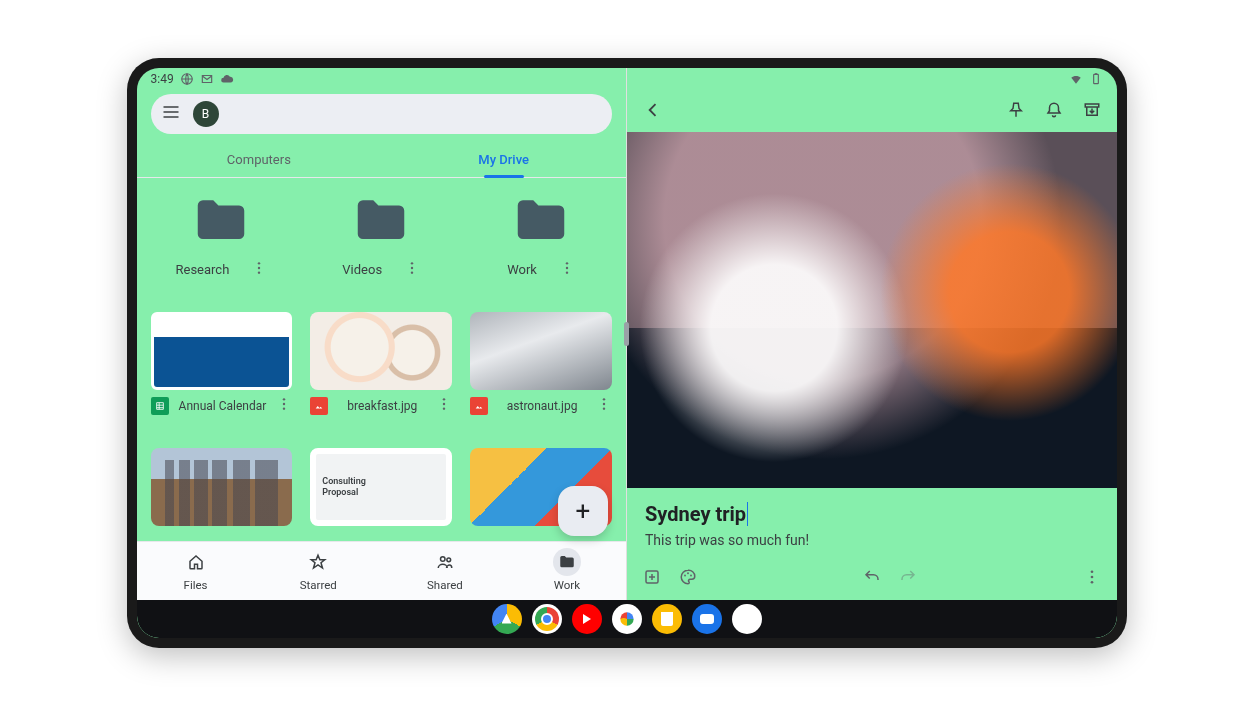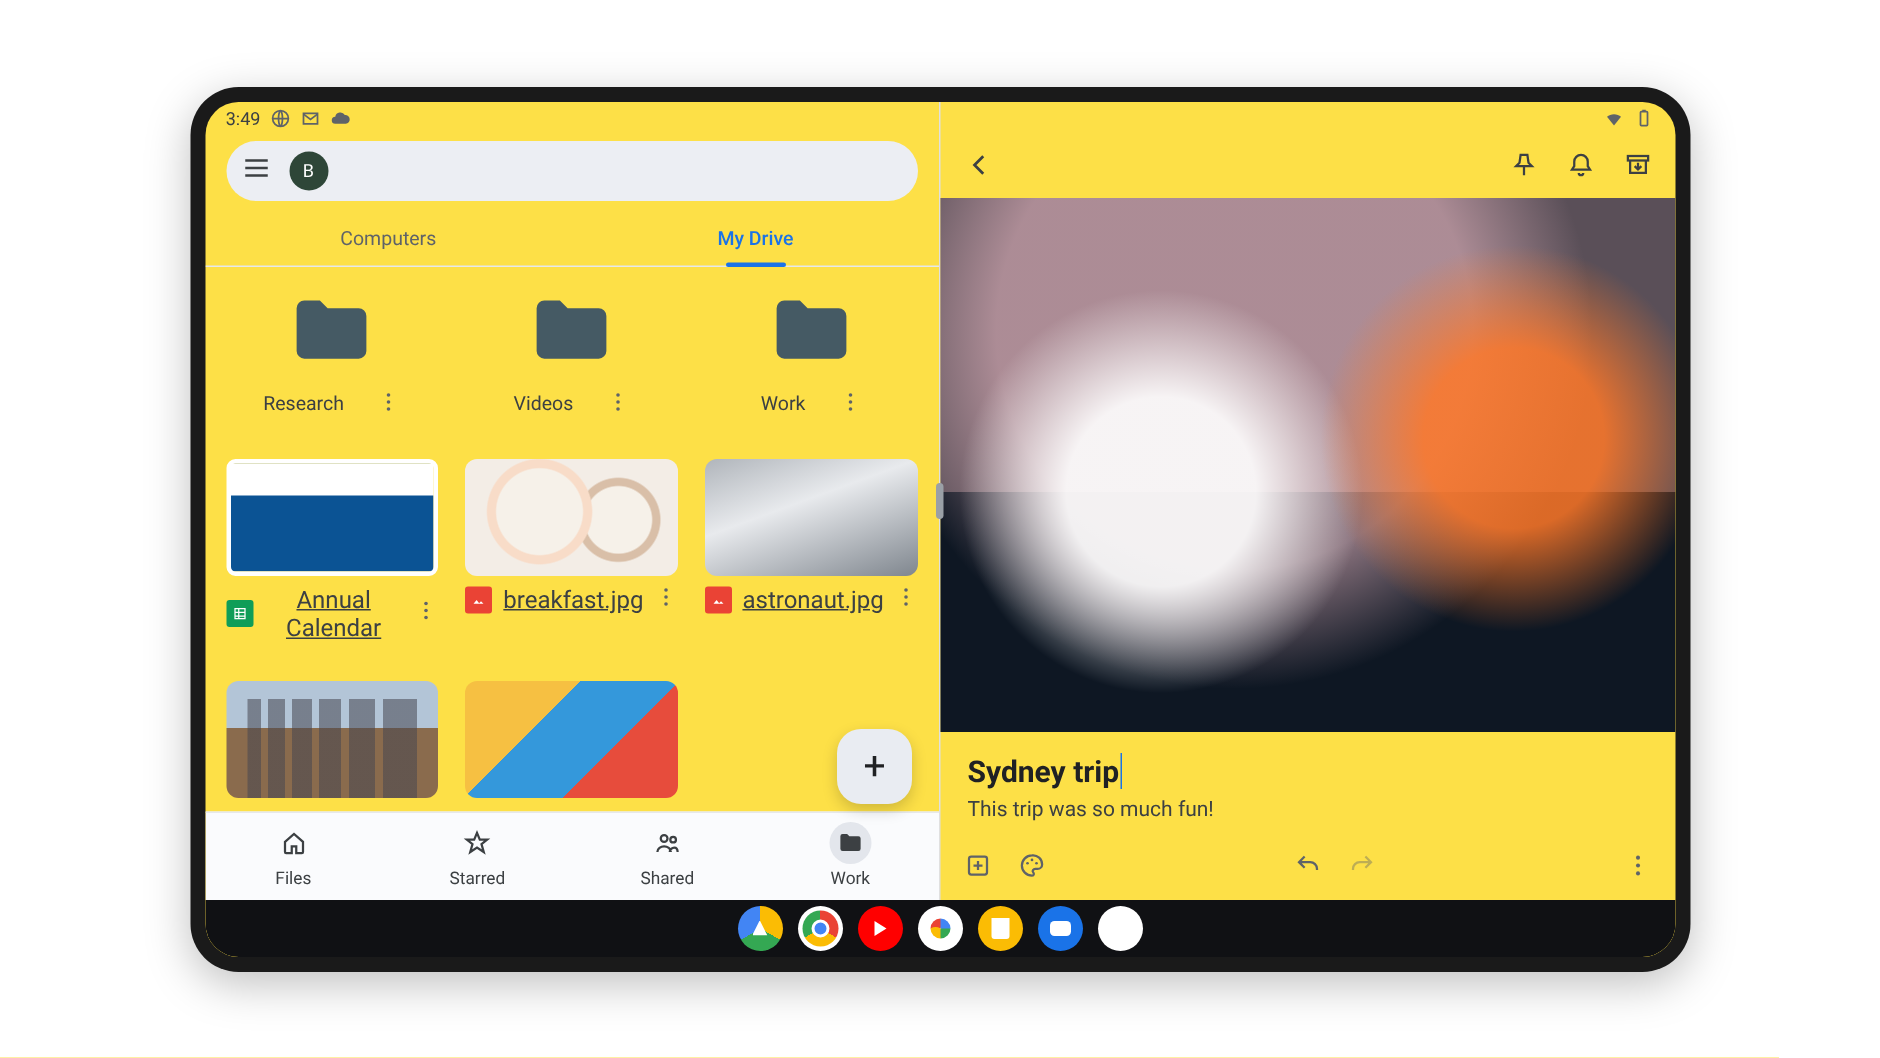--- a/index.html
+++ b/index.html
@@ -24,7 +24,7 @@
   .screen {
     width: 100%;
     height: 100%;
-    background: #fde047;
+    background: #86efac;
     border-radius: 22px;
     overflow: hidden;
     display: flex;

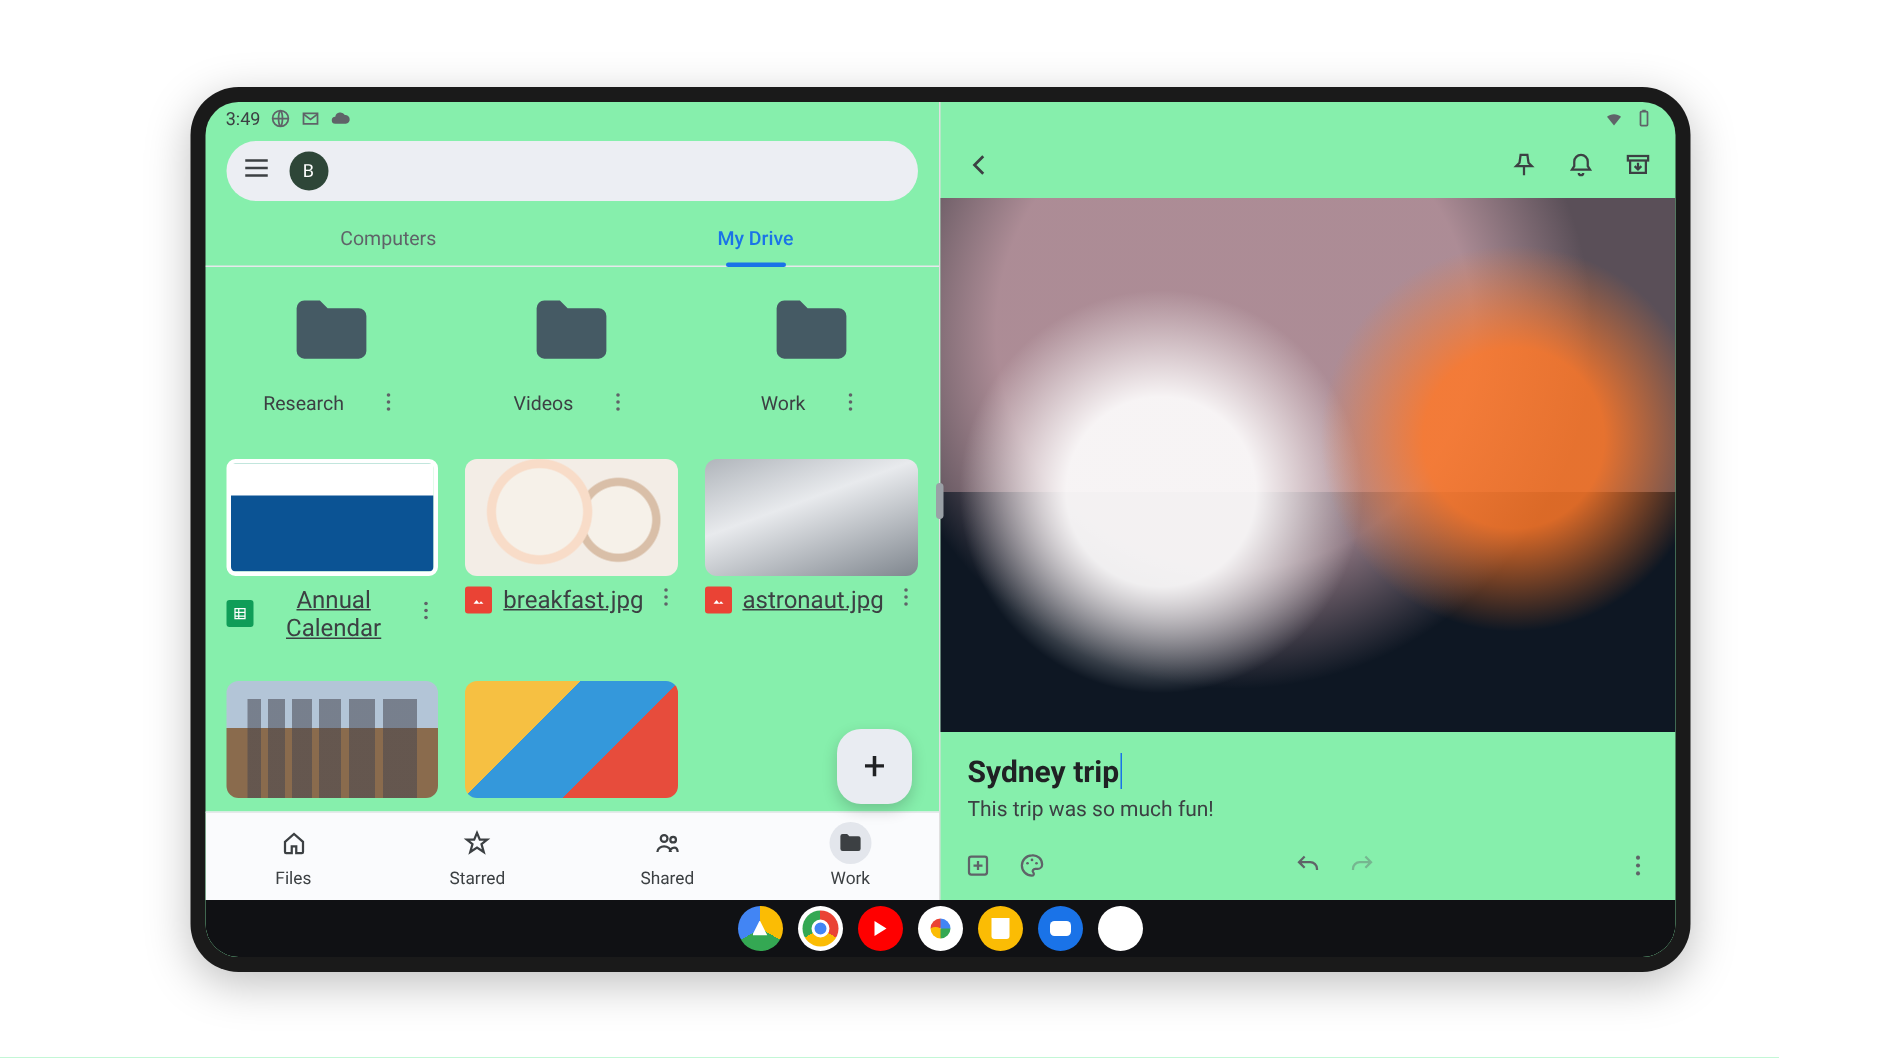--- a/index.html
+++ b/index.html
@@ -143,7 +143,7 @@
   .ico-sheets { background:#0f9d58; }
   .ico-image { background:#ea4335; }
   .file-type-icon svg { width:10px; height:10px; fill:#fff;}
-  .file-name { font-size:16px; color:#3c4043; text-align:center; flex:1; line-height:1.2;text-decoration:underline;}
+  .file-name { font-size:12px; color:#3c4043; text-align:center; flex:1; line-height:1.2;}
 
   
   .bottom-nav {

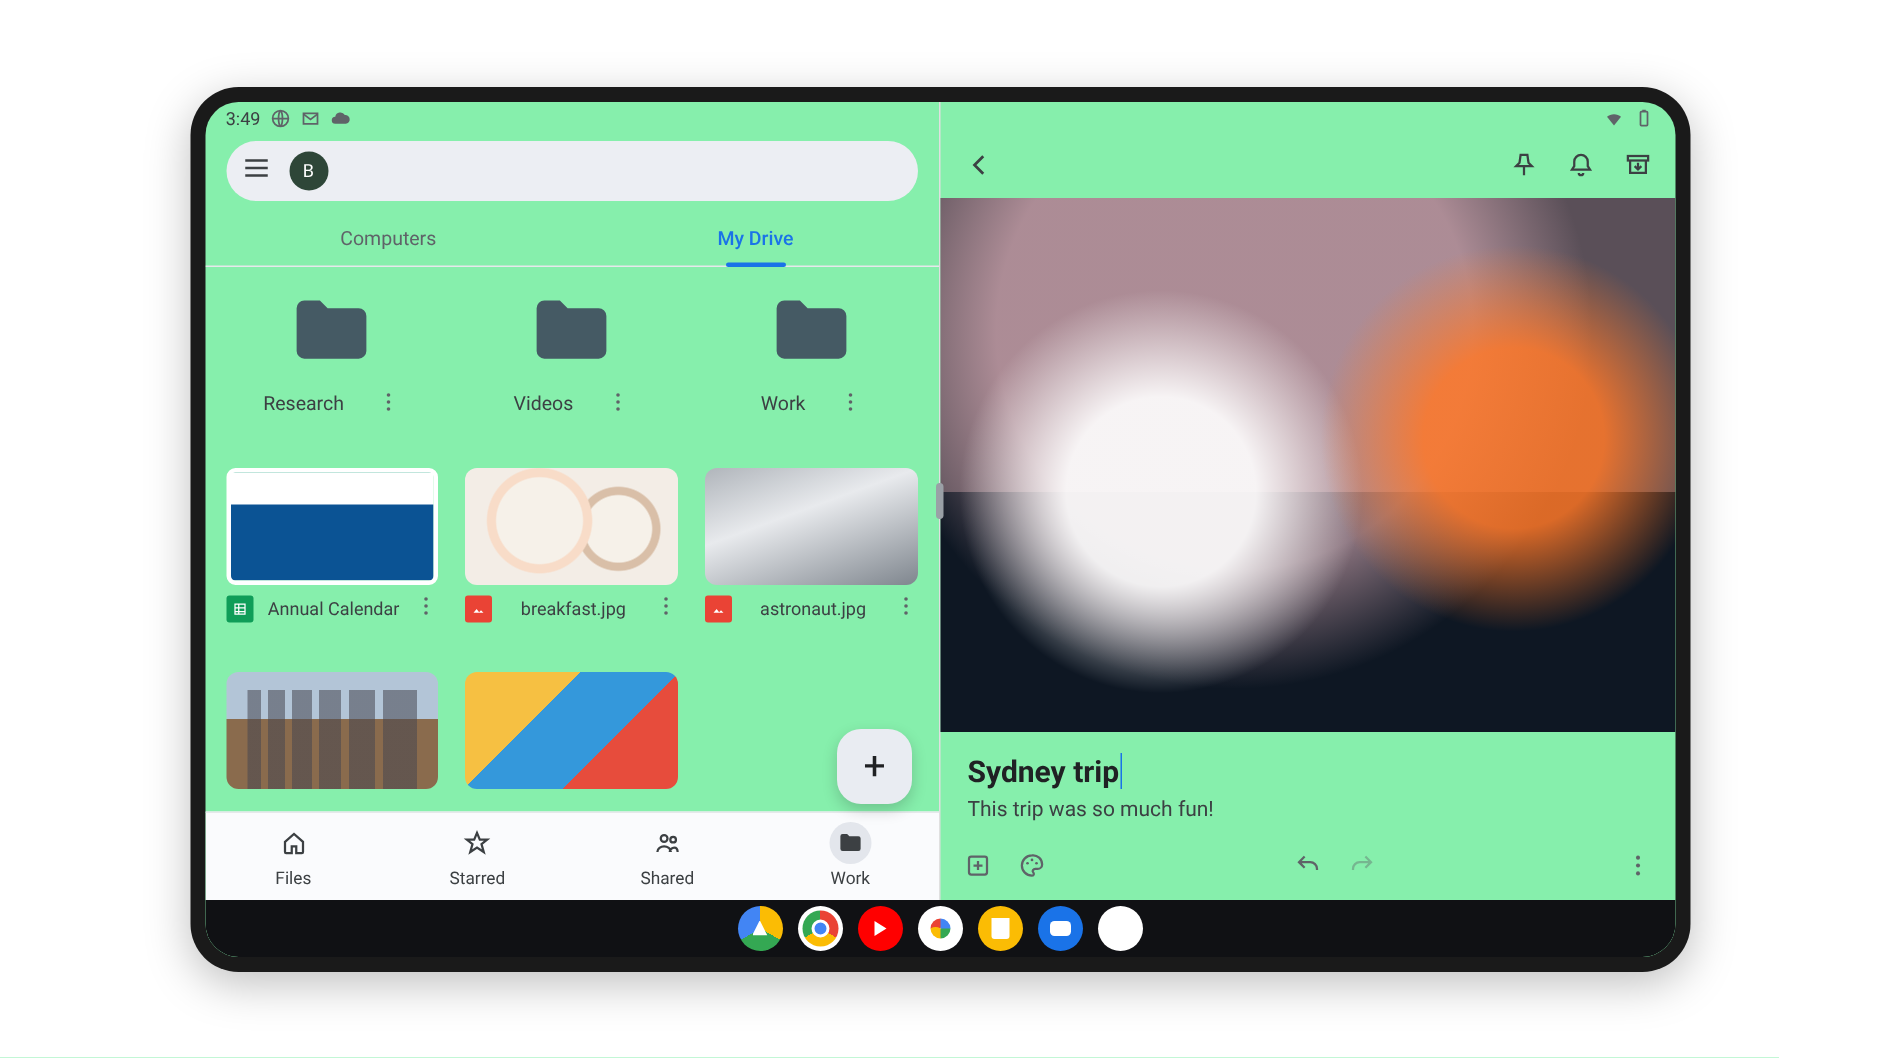--- a/index.html
+++ b/index.html
@@ -370,6 +370,12 @@
             <div class="thumb city"></div>
           </div>
           <div class="file-item">
+            <div class="thumb proposal">
+              <span>Consulting</span>
+              <span>Proposal</span>
+            </div>
+          </div>
+          <div class="file-item">
             <div class="thumb art"></div>
           </div>
         </div>

